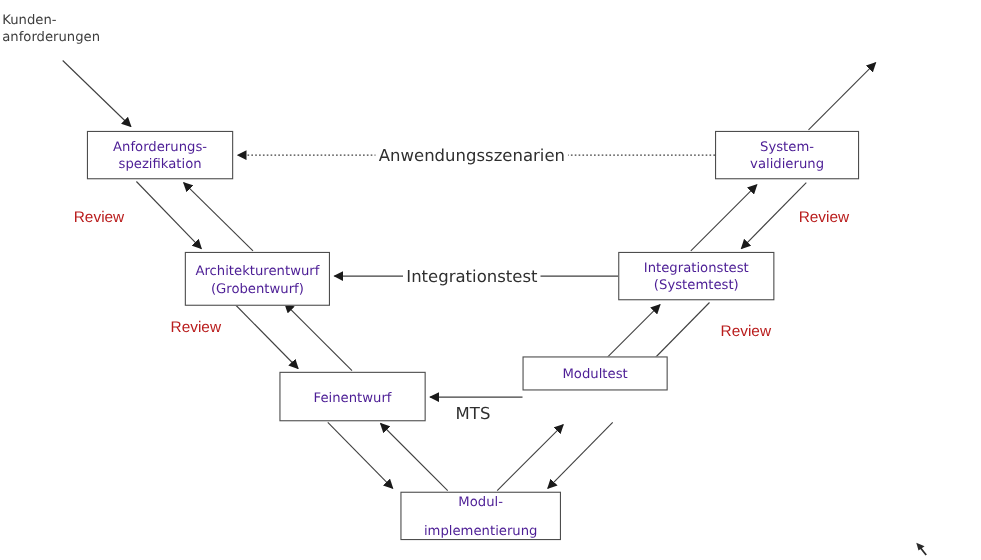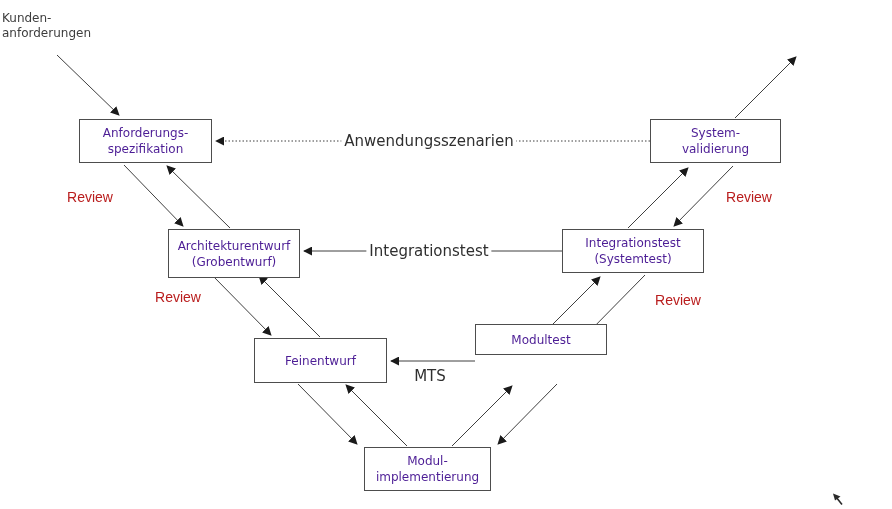--- a/index.html
+++ b/index.html
@@ -129,7 +129,7 @@
     <span>Feinentwurf</span>
   </div>
 
-  <div class="vbox" style="left:364px; top:447px; width:127px; height:44px;">
+  <div class="vbox" style="left:364px; top:447px; width:146px; height:44px;justify-content:space-between;">
     <span>Modul-</span>
     <span>implementierung</span>
   </div>

